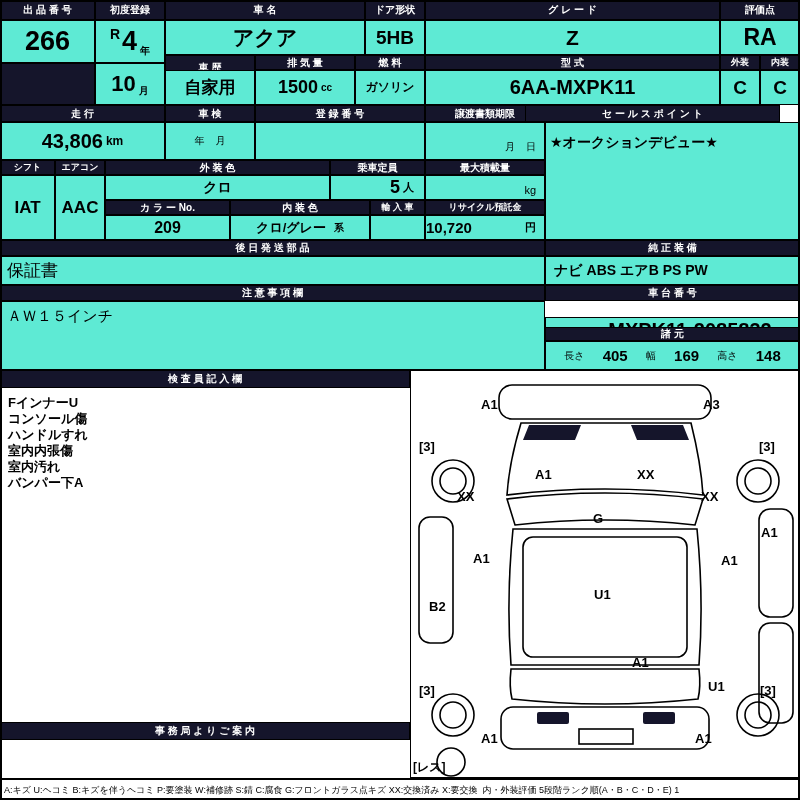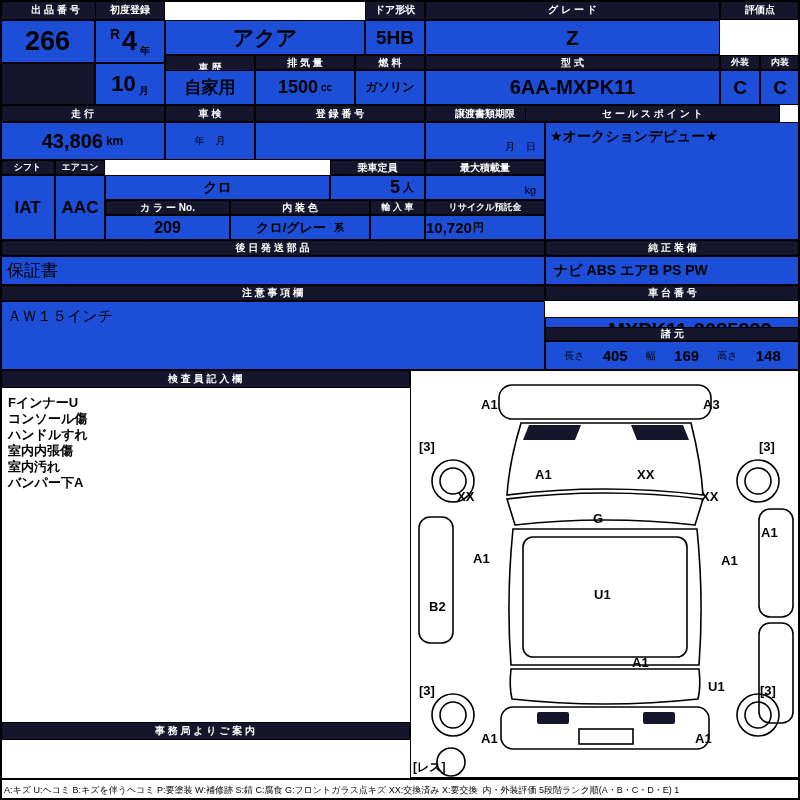--- a/index.html
+++ b/index.html
@@ -30,7 +30,7 @@
 
 <div class="sheet">
 
-  <div class="hdr" style="left:0;top:0;width:111px;height:20px">出 品 番 号</div>
+  <div class="hdr" style="left:0;top:0;width:95px;height:20px">出 品 番 号</div>
   <div class="cell" style="left:0;top:20px;width:95px;height:43px;font-size:27px">266</div>
   <div class="hdr" style="left:0;top:63px;width:95px;height:42px"></div>
 

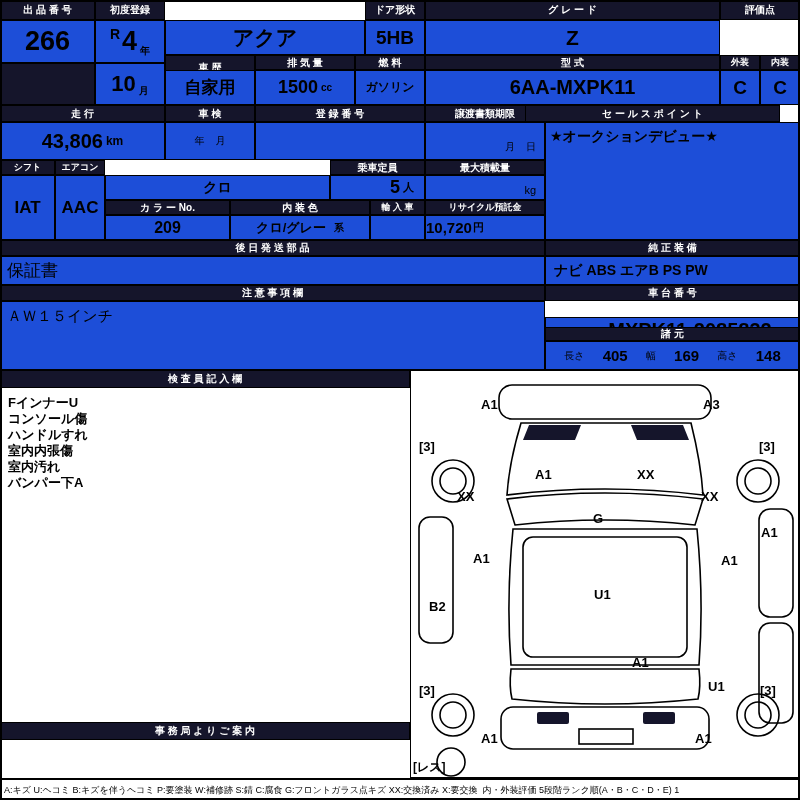--- a/index.html
+++ b/index.html
@@ -45,6 +45,7 @@
     <span class="unit" style="align-self:flex-end;margin-bottom:6px">月</span>
   </div>
 
+  <div class="hdr" style="left:165px;top:0;width:200px;height:20px">車 名</div>
   <div class="cell" style="left:165px;top:20px;width:200px;height:35px;font-size:21px">アクア</div>
 
   <div class="hdr" style="left:365px;top:0;width:60px;height:20px">ドア形状</div>

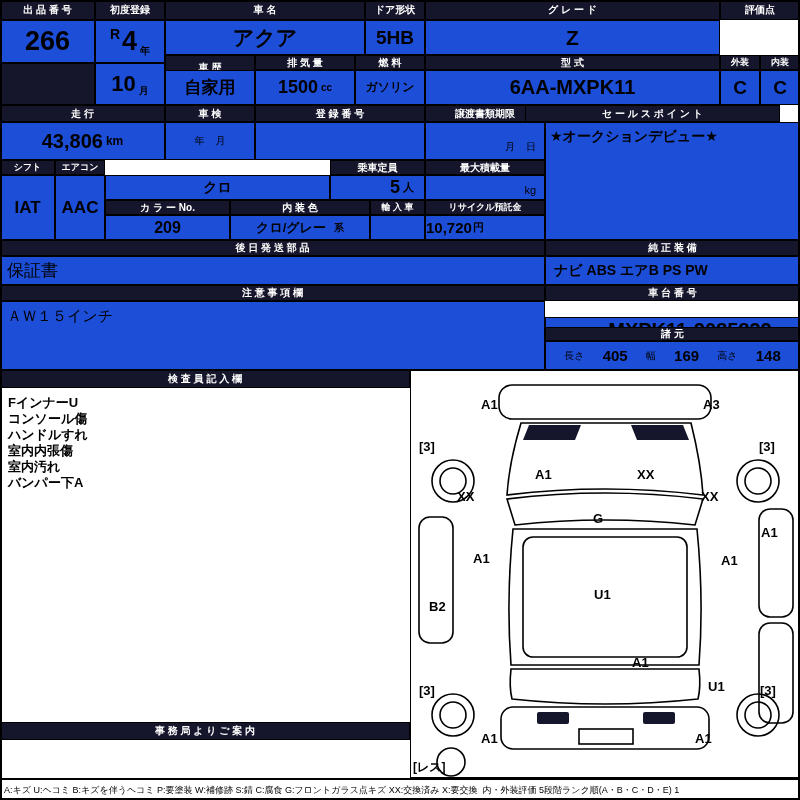--- a/index.html
+++ b/index.html
@@ -14,7 +14,7 @@
     font-size:10px; font-weight:bold; white-space:pre;
   }
   .cell {
-    position:absolute; background:#1d4ed8; border:1px solid #000;
+    position:absolute; background:#5eead4; border:1px solid #000;
     display:flex; align-items:center; justify-content:center;
     font-weight:bold; white-space:pre; overflow:hidden;
   }

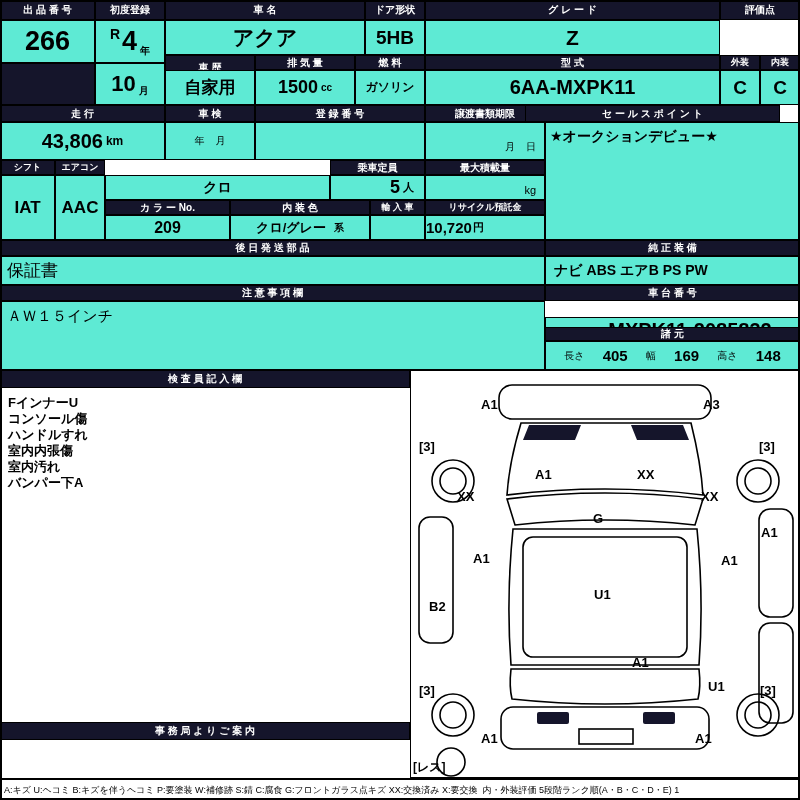--- a/index.html
+++ b/index.html
@@ -55,6 +55,7 @@
   <div class="cell" style="left:425px;top:20px;width:295px;height:35px;font-size:21px">Z</div>
 
   <div class="hdr" style="left:720px;top:0;width:80px;height:20px">評価点</div>
+  <div class="cell" style="left:720px;top:20px;width:80px;height:35px;font-size:23px">RA</div>
 
   <div class="hdr" style="left:165px;top:55px;width:90px;height:25px">車 歴</div>
   <div class="cell" style="left:165px;top:70px;width:90px;height:35px;font-size:17px">自家用</div>

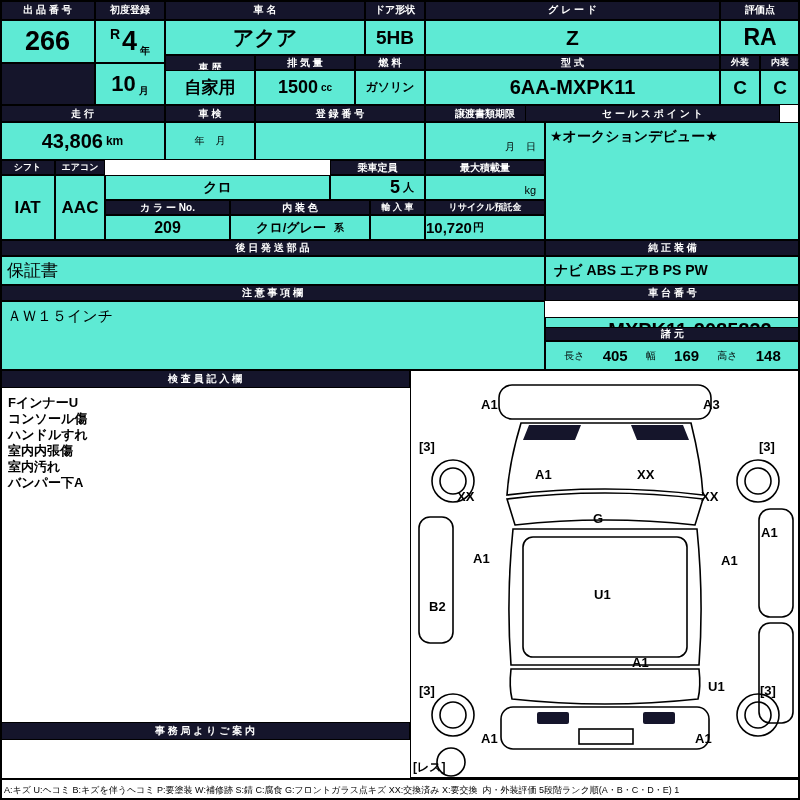--- a/index.html
+++ b/index.html
@@ -93,7 +93,7 @@
   <div class="cell" style="left:425px;top:122px;width:120px;height:38px;font-size:10px;font-weight:normal;justify-content:flex-end;align-items:flex-end;padding:0 8px 5px 0">月    日</div>
 
   <div class="hdr" style="left:525px;top:105px;width:255px;height:17px">セ ー ル ス ポ イ ン ト</div>
-  <div class="cell" style="left:545px;top:122px;width:255px;height:118px;font-size:14px;justify-content:flex-start;align-items:flex-start;padding:5px 4px">★オークションデビュー★</div>
+  <div class="cell" style="left:545px;top:122px;width:255px;height:118px;font-size:14px;justify-content:flex-start;align-items:flex-start;padding:11px 4px">★オークションデビュー★</div>
 
   <div class="hdr" style="left:0;top:160px;width:55px;height:15px;font-size:9px">シフト</div>
   <div class="hdr" style="left:55px;top:160px;width:50px;height:15px;font-size:9px">エアコン</div>

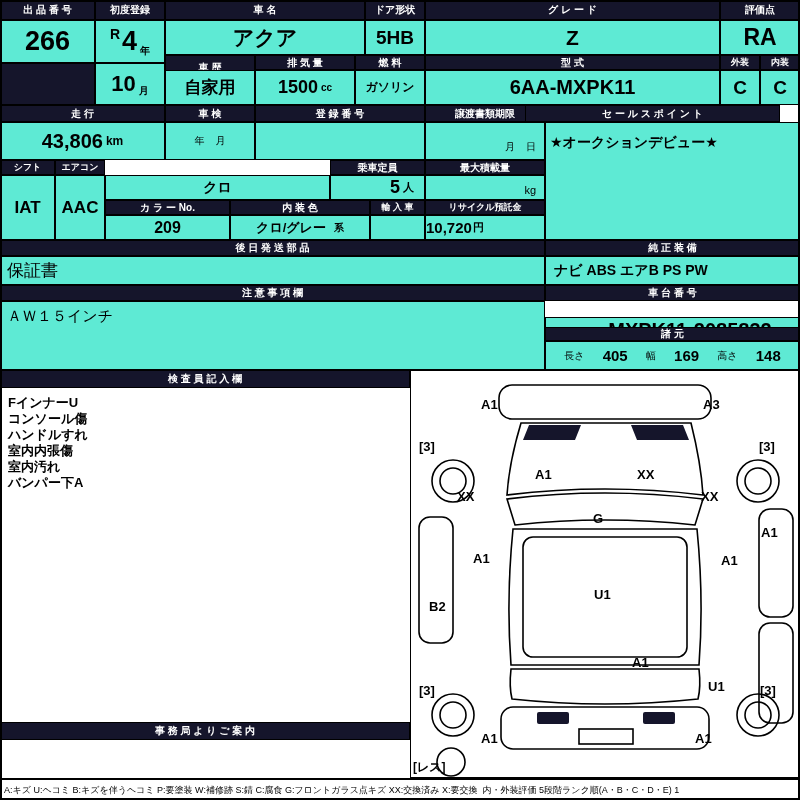--- a/index.html
+++ b/index.html
@@ -100,6 +100,7 @@
   <div class="cell" style="left:0;top:175px;width:55px;height:65px;font-size:17px">IAT</div>
   <div class="cell" style="left:55px;top:175px;width:50px;height:65px;font-size:17px">AAC</div>
 
+  <div class="hdr" style="left:105px;top:160px;width:225px;height:15px">外 装 色</div>
   <div class="cell" style="left:105px;top:175px;width:225px;height:25px;font-size:14px">クロ</div>
 
   <div class="hdr" style="left:330px;top:160px;width:95px;height:15px">乗車定員</div>

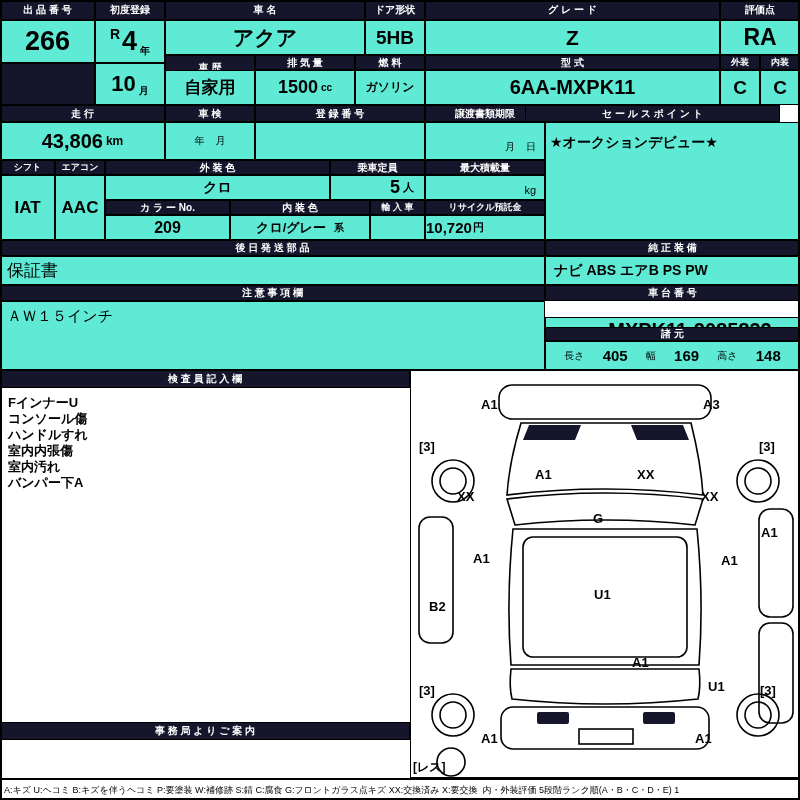--- a/index.html
+++ b/index.html
@@ -125,7 +125,7 @@
   <div class="cell" style="left:370px;top:215px;width:55px;height:25px"></div>
 
   <div class="hdr" style="left:425px;top:200px;width:120px;height:15px;font-size:9px">リサイクル預託金</div>
-  <div class="cell" style="left:425px;top:215px;width:120px;height:25px;justify-content:flex-start;padding-right:8px">
+  <div class="cell" style="left:425px;top:215px;width:120px;height:25px;justify-content:space-between;padding-right:8px">
     <span style="font-size:15px">10,720</span>
     <span class="unit" style="font-size:11px;margin-left:1px">円</span>
   </div>

